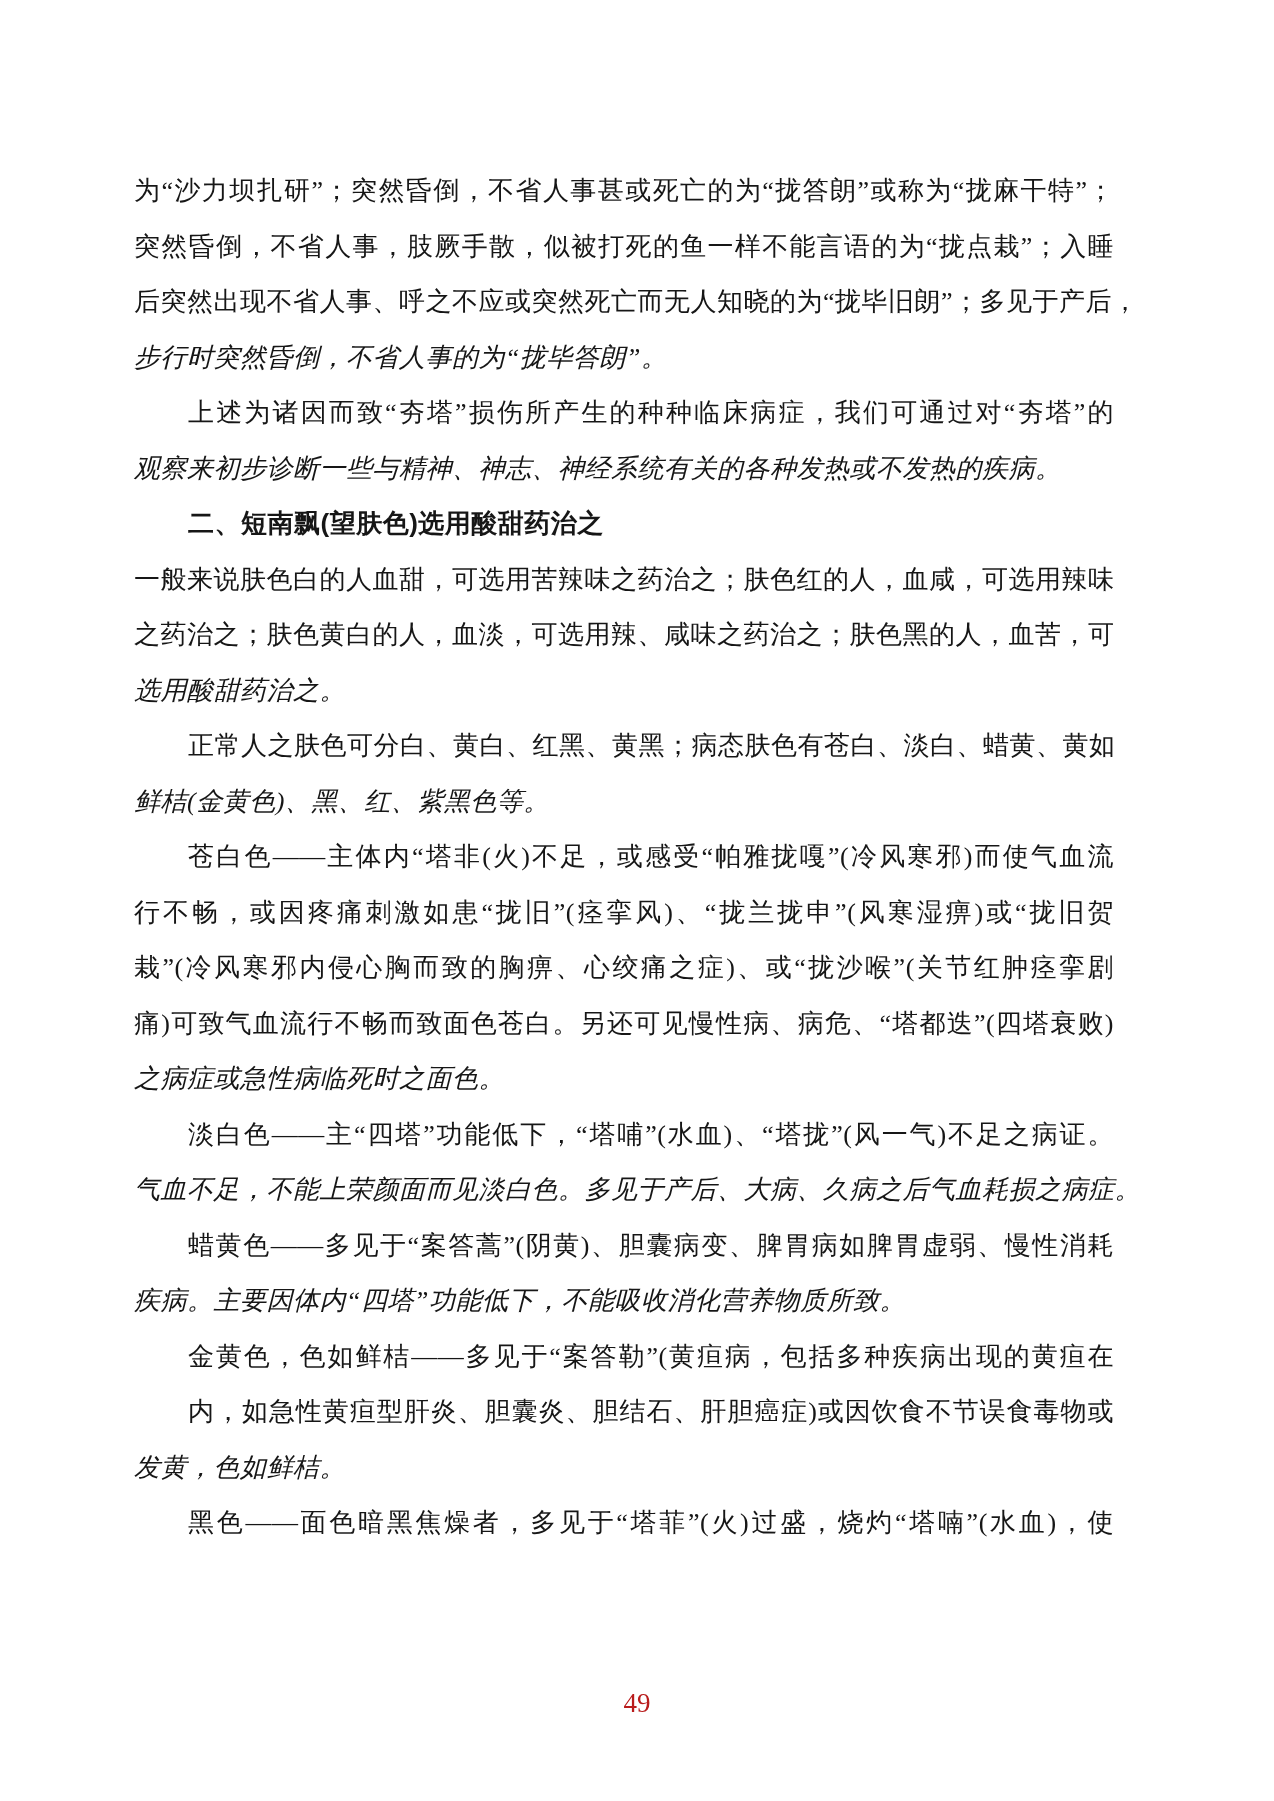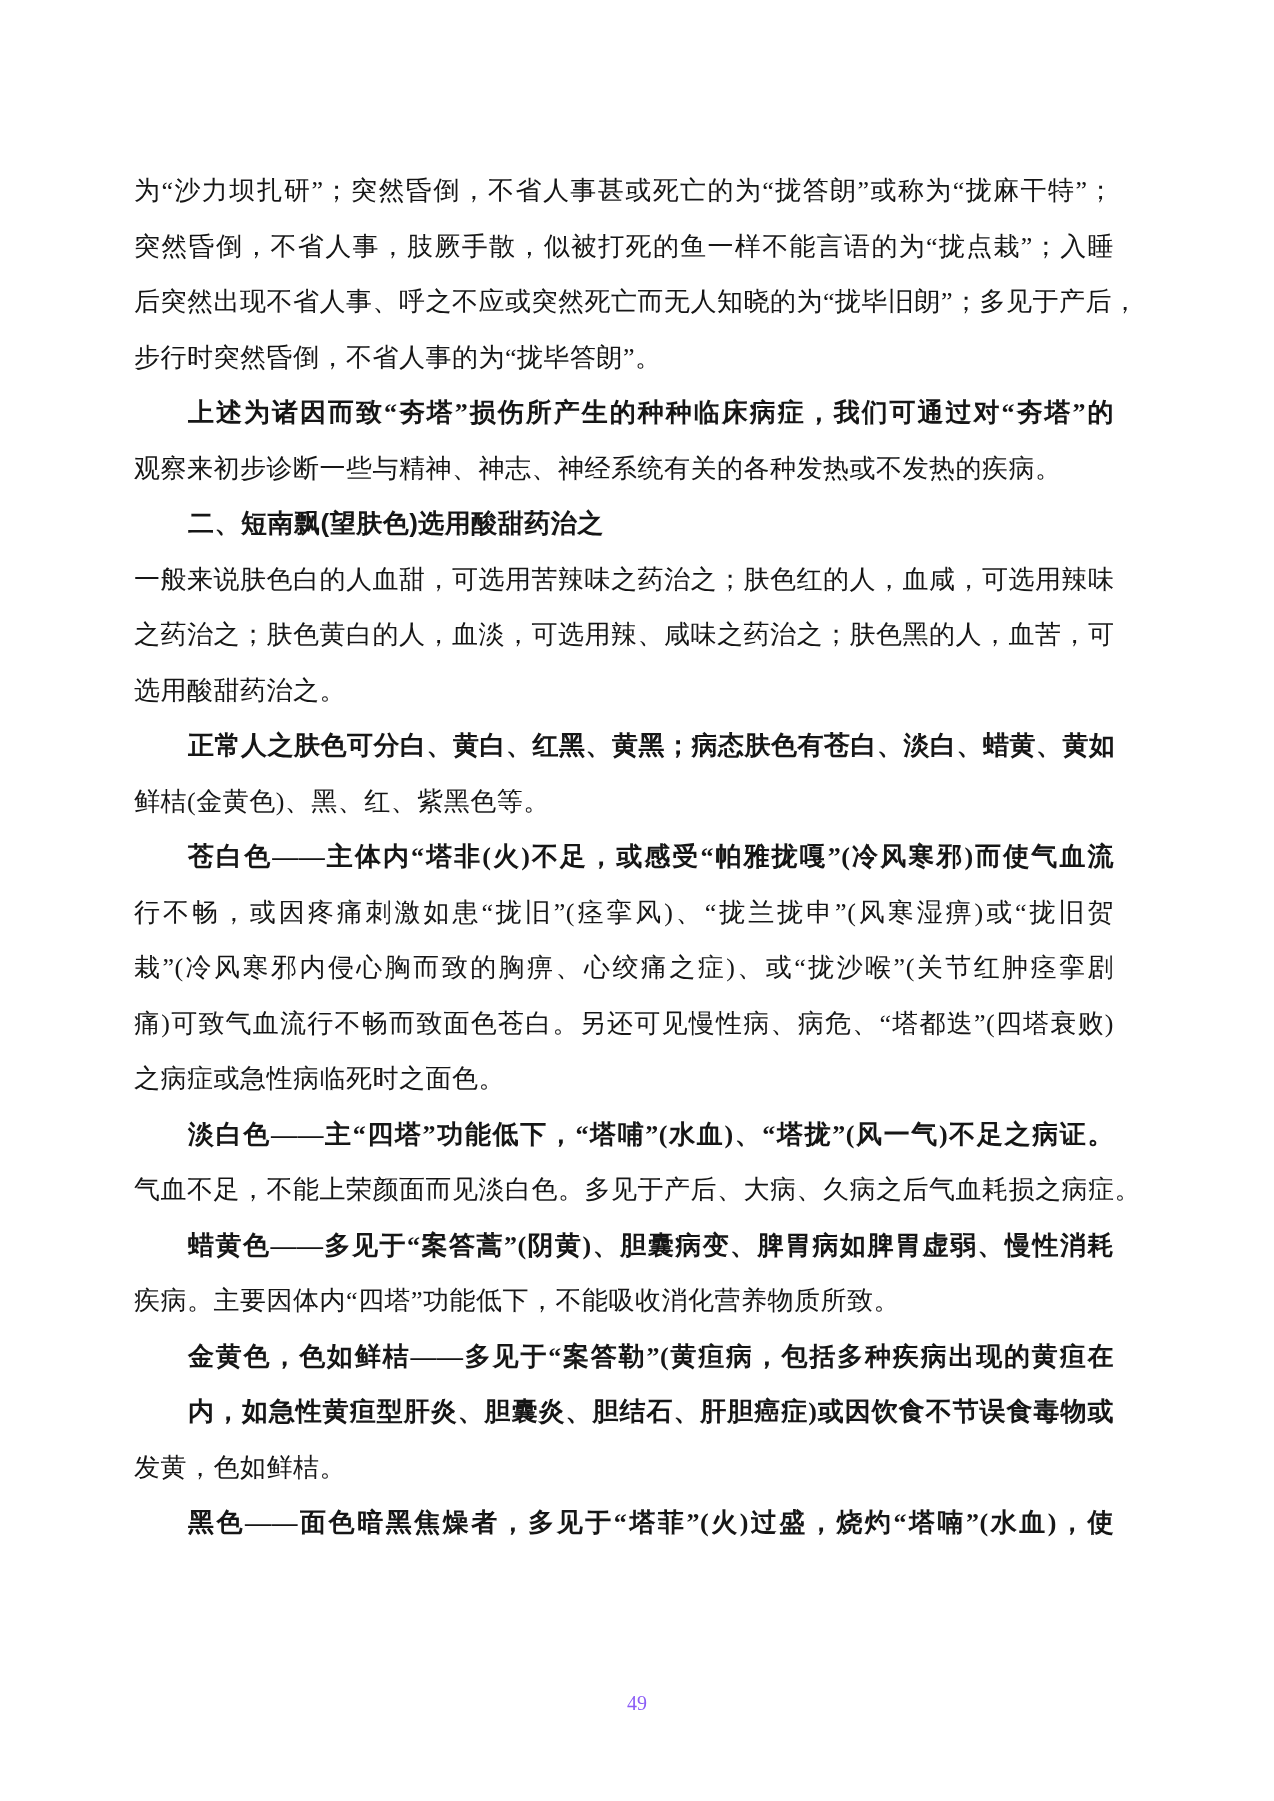--- a/index.html
+++ b/index.html
@@ -34,6 +34,7 @@
   .line.end {
     text-align: right;
     text-align-last: left;
+    font-style: italic;
   }
   .line.indent {
     padding-left: 54px;

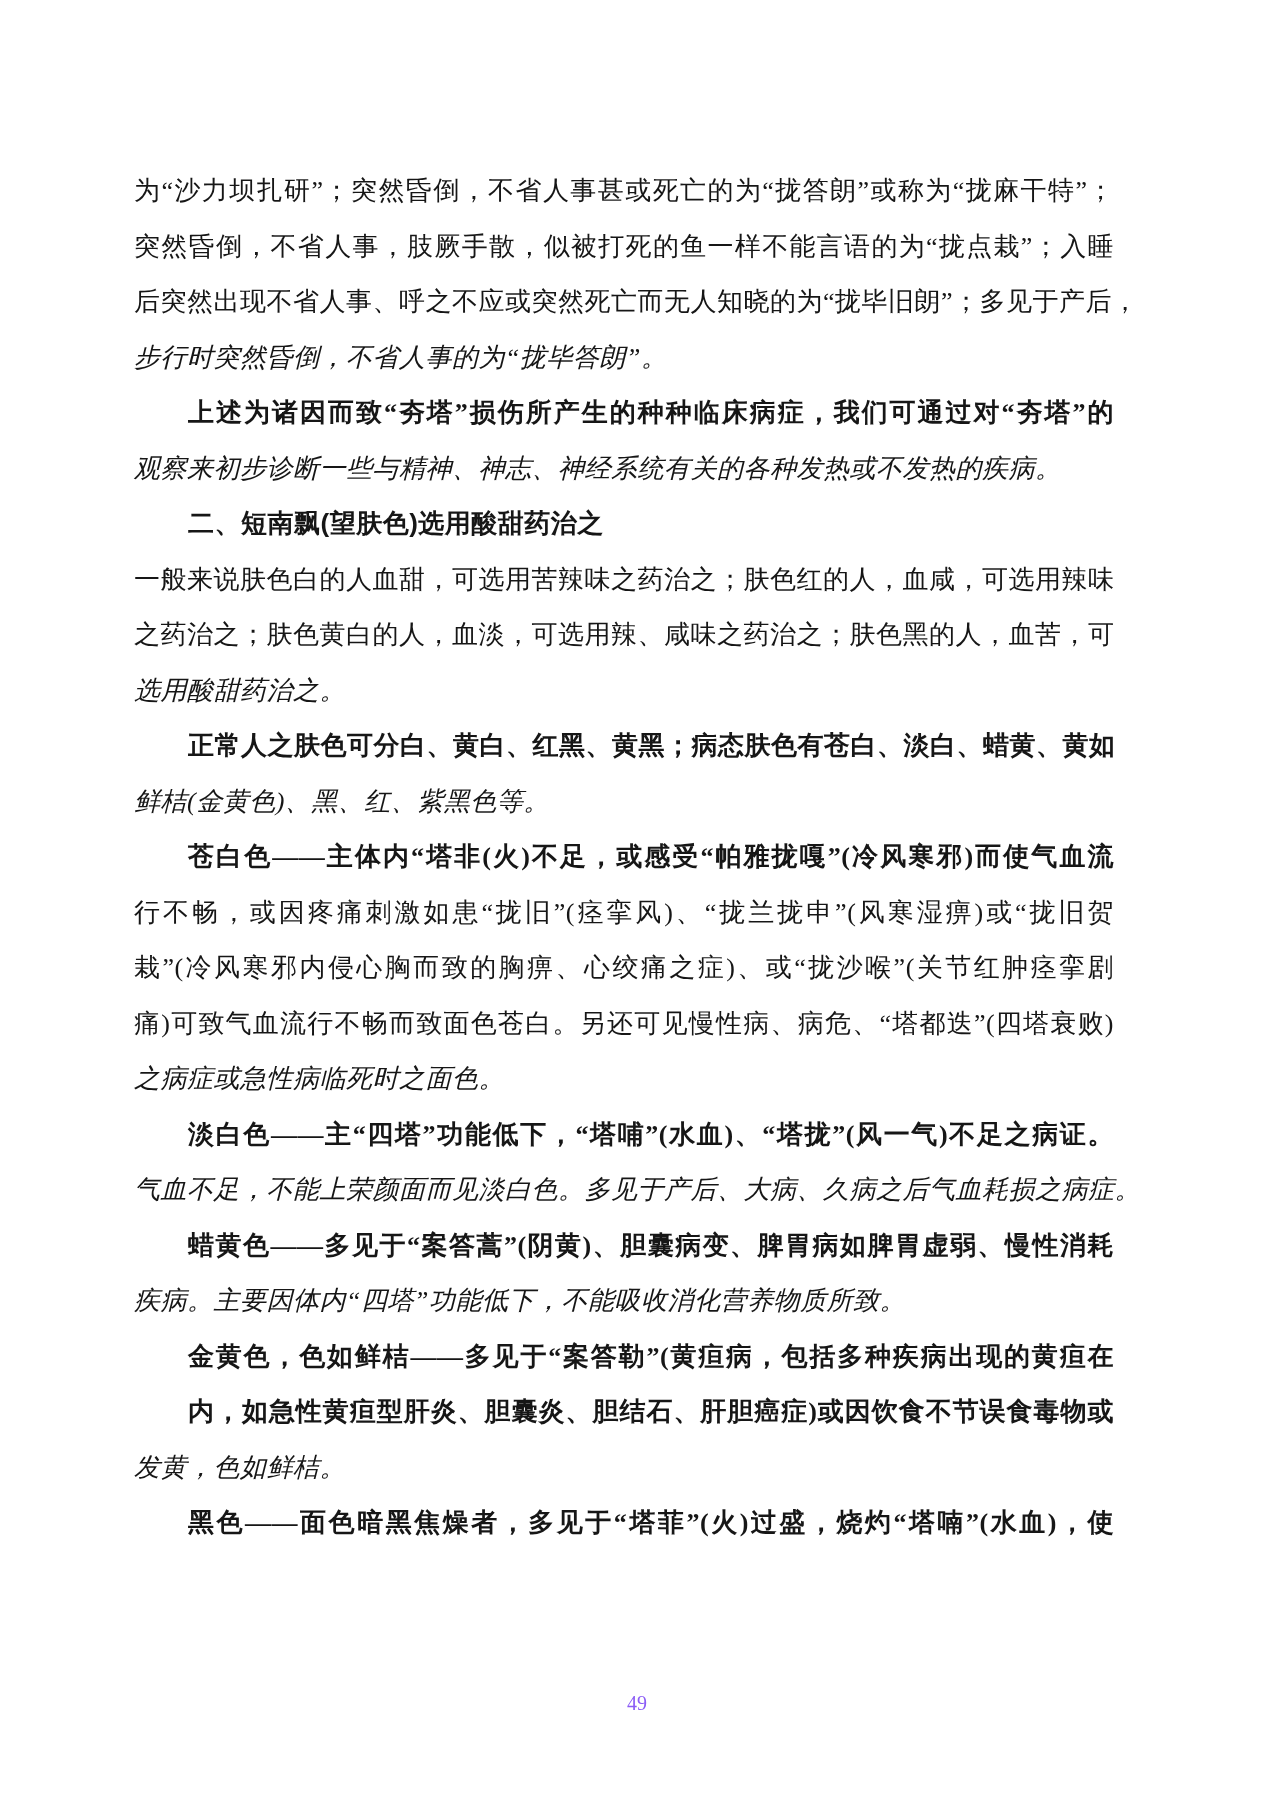--- a/index.html
+++ b/index.html
@@ -38,7 +38,6 @@
   }
   .line.indent {
     padding-left: 54px;
-    font-weight: bold;
   }
   .line.heading {
     font-weight: bold;

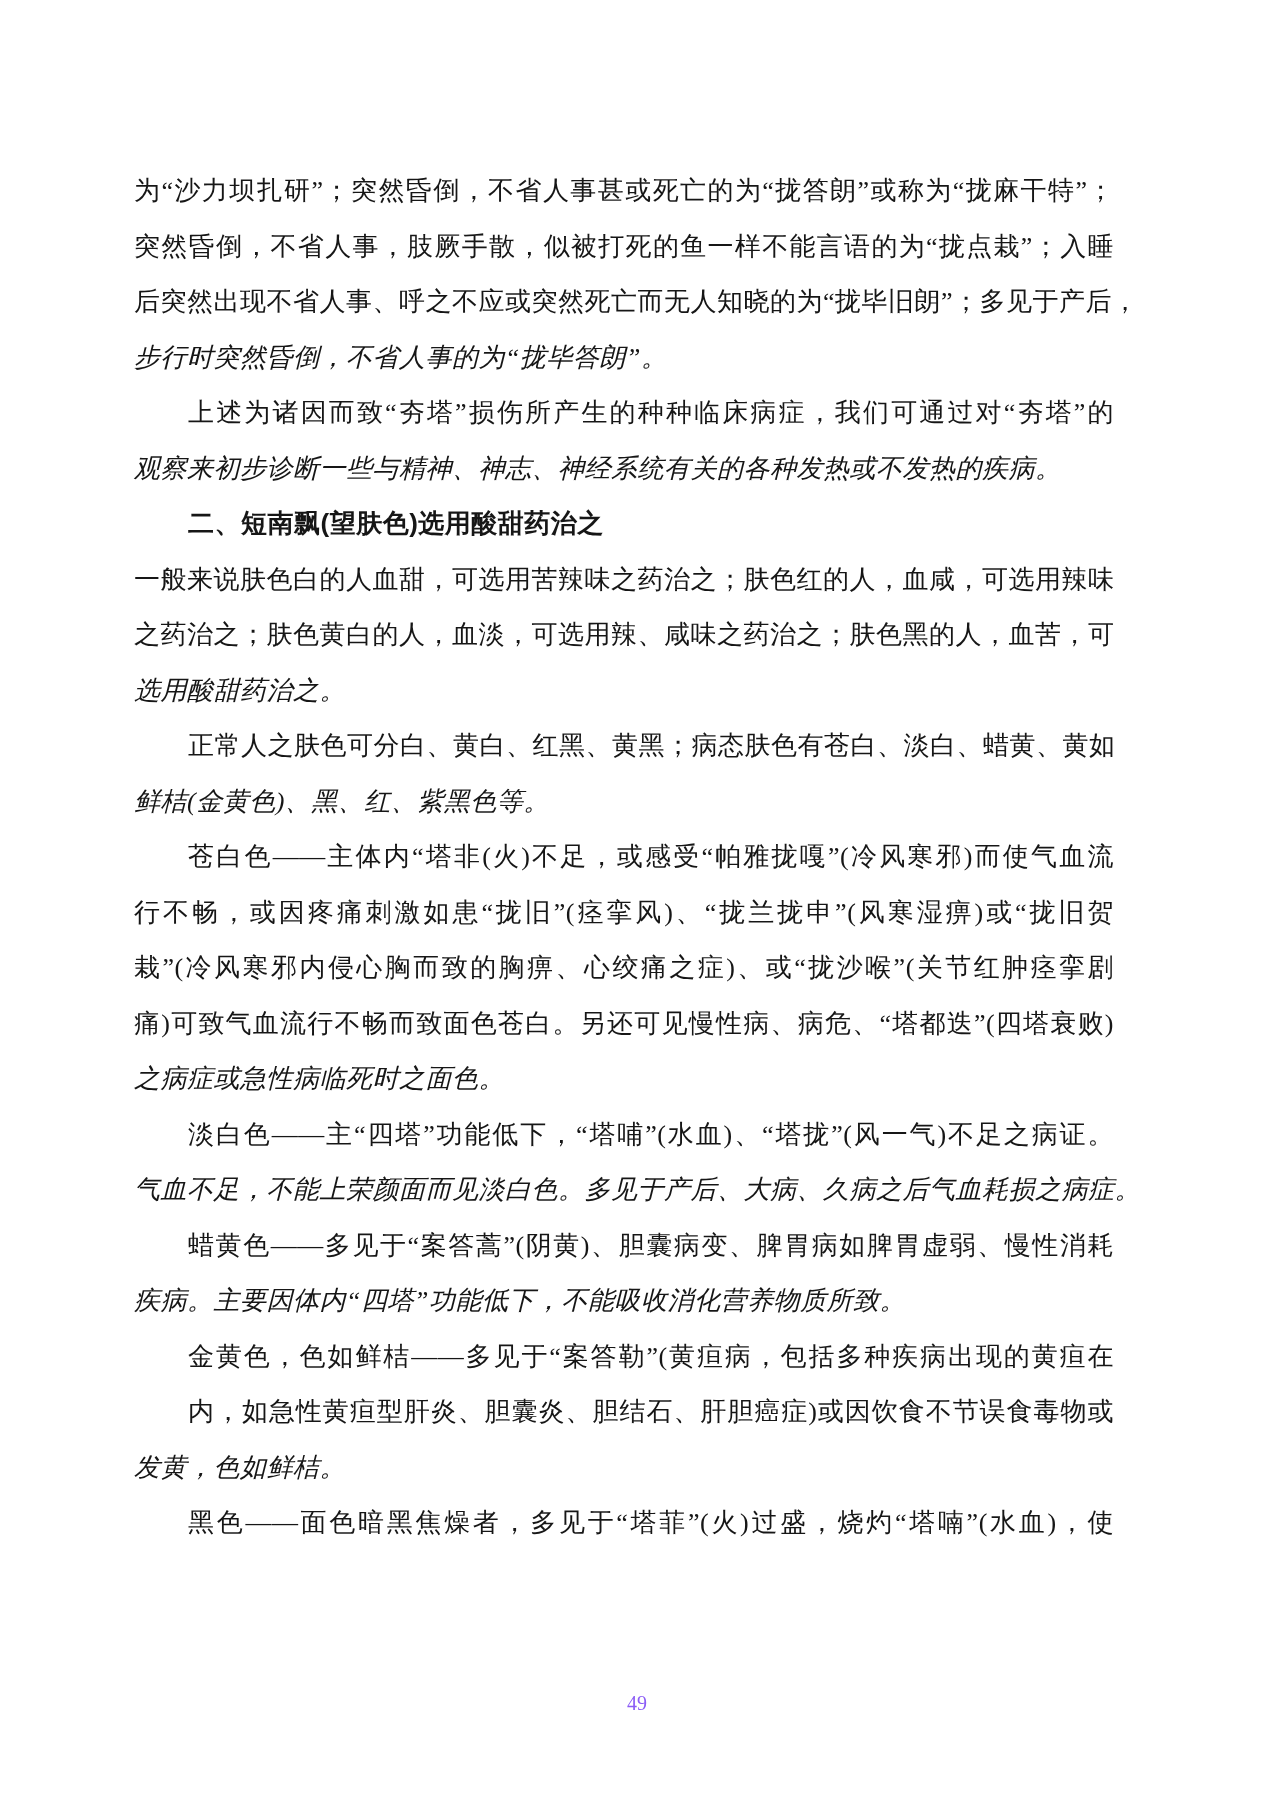--- a/index.html
+++ b/index.html
@@ -51,9 +51,9 @@
     top: 1688px;
     width: 1274px;
     text-align: center;
-    font-size: 20px;
+    font-size: 27px;
     line-height: 30px;
-    color: #8b5cf6;
+    color: #b91c1c;
   }
 </style>
 </head>

